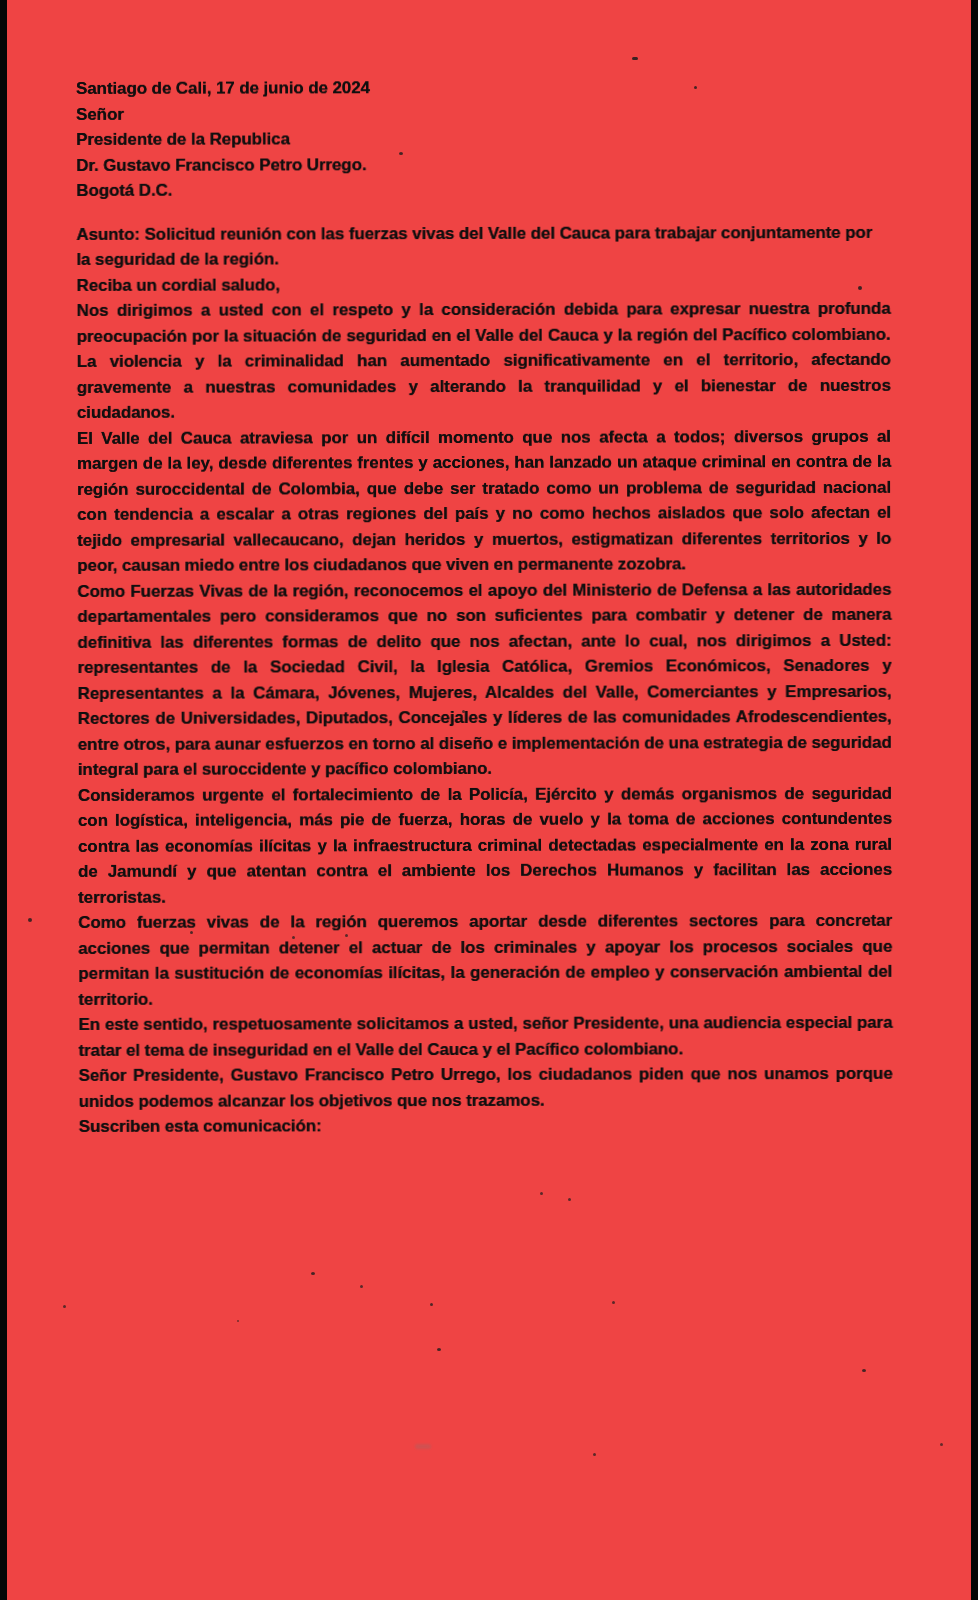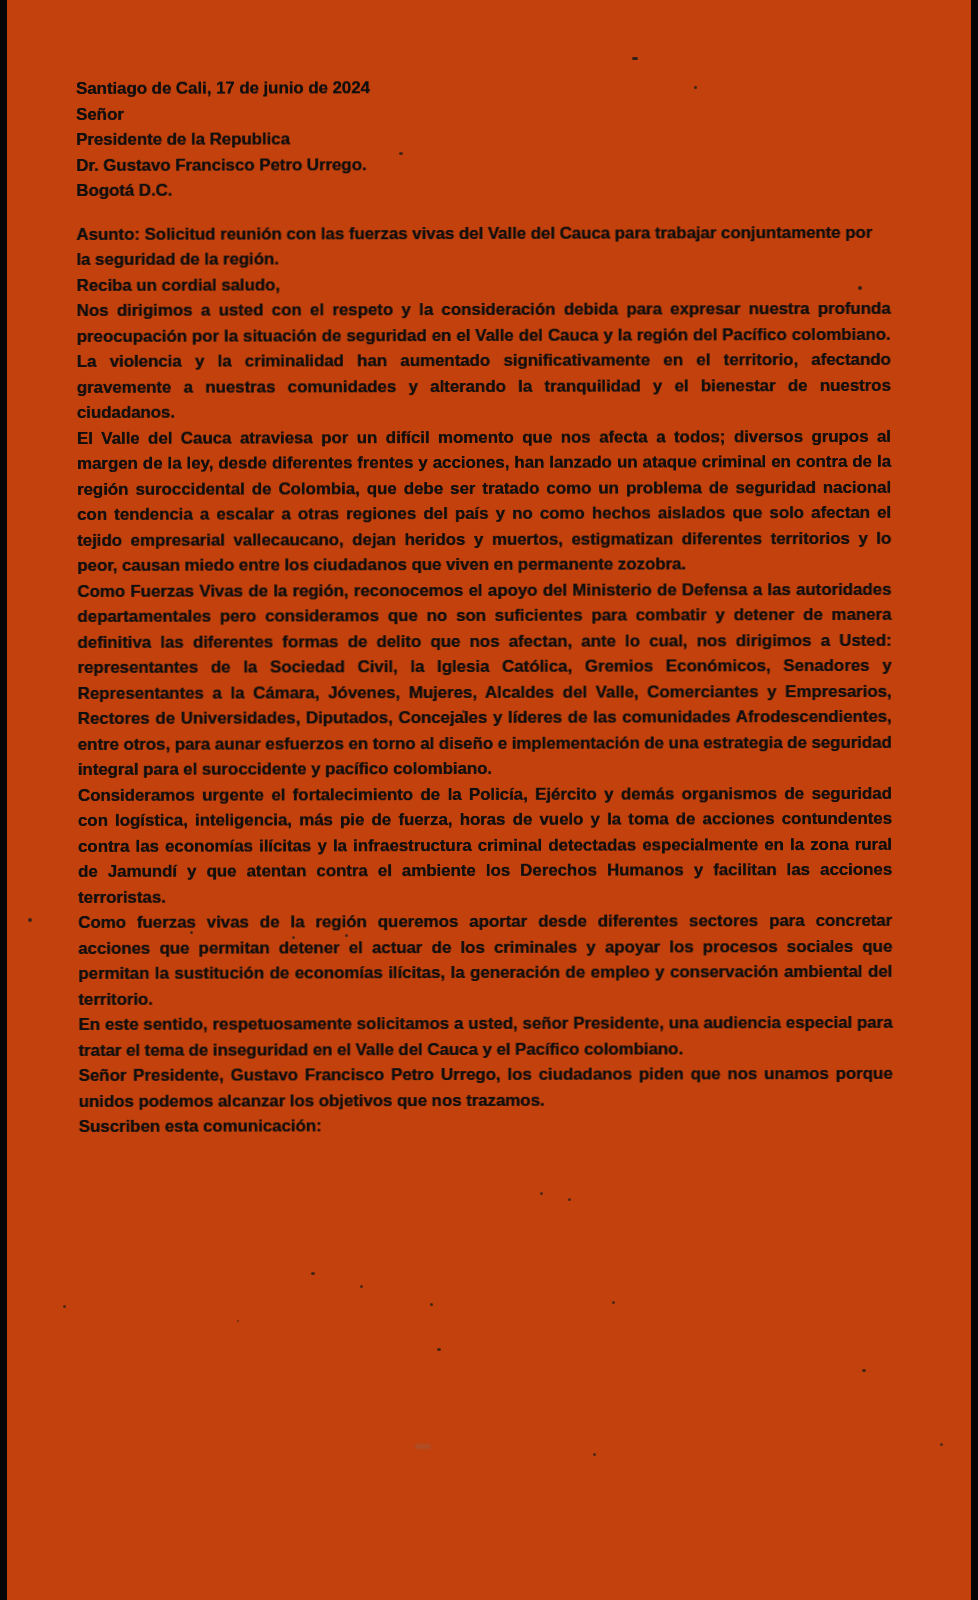--- a/index.html
+++ b/index.html
@@ -17,7 +17,7 @@
   .scan-page {
     position: absolute;
     inset: 0;
-    background: #c2410c;
+    background: #ef4444;
     overflow: hidden;
   }
   

